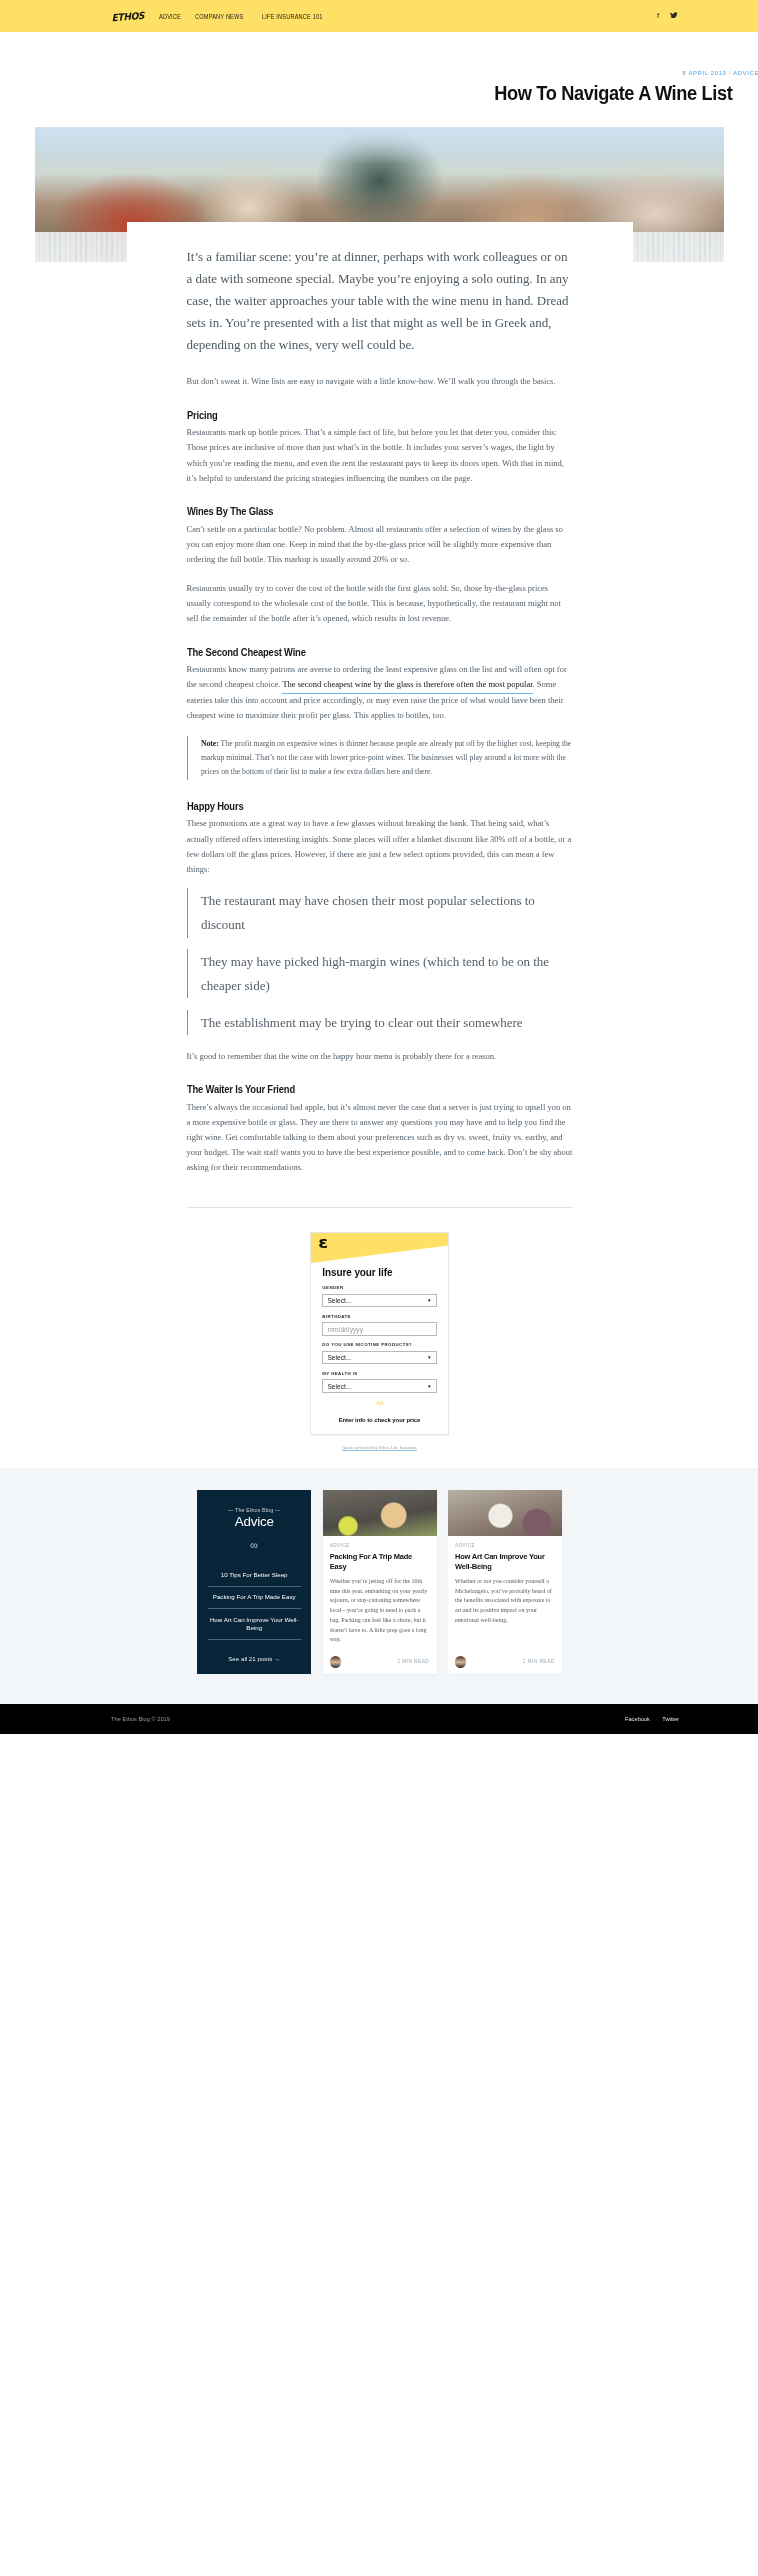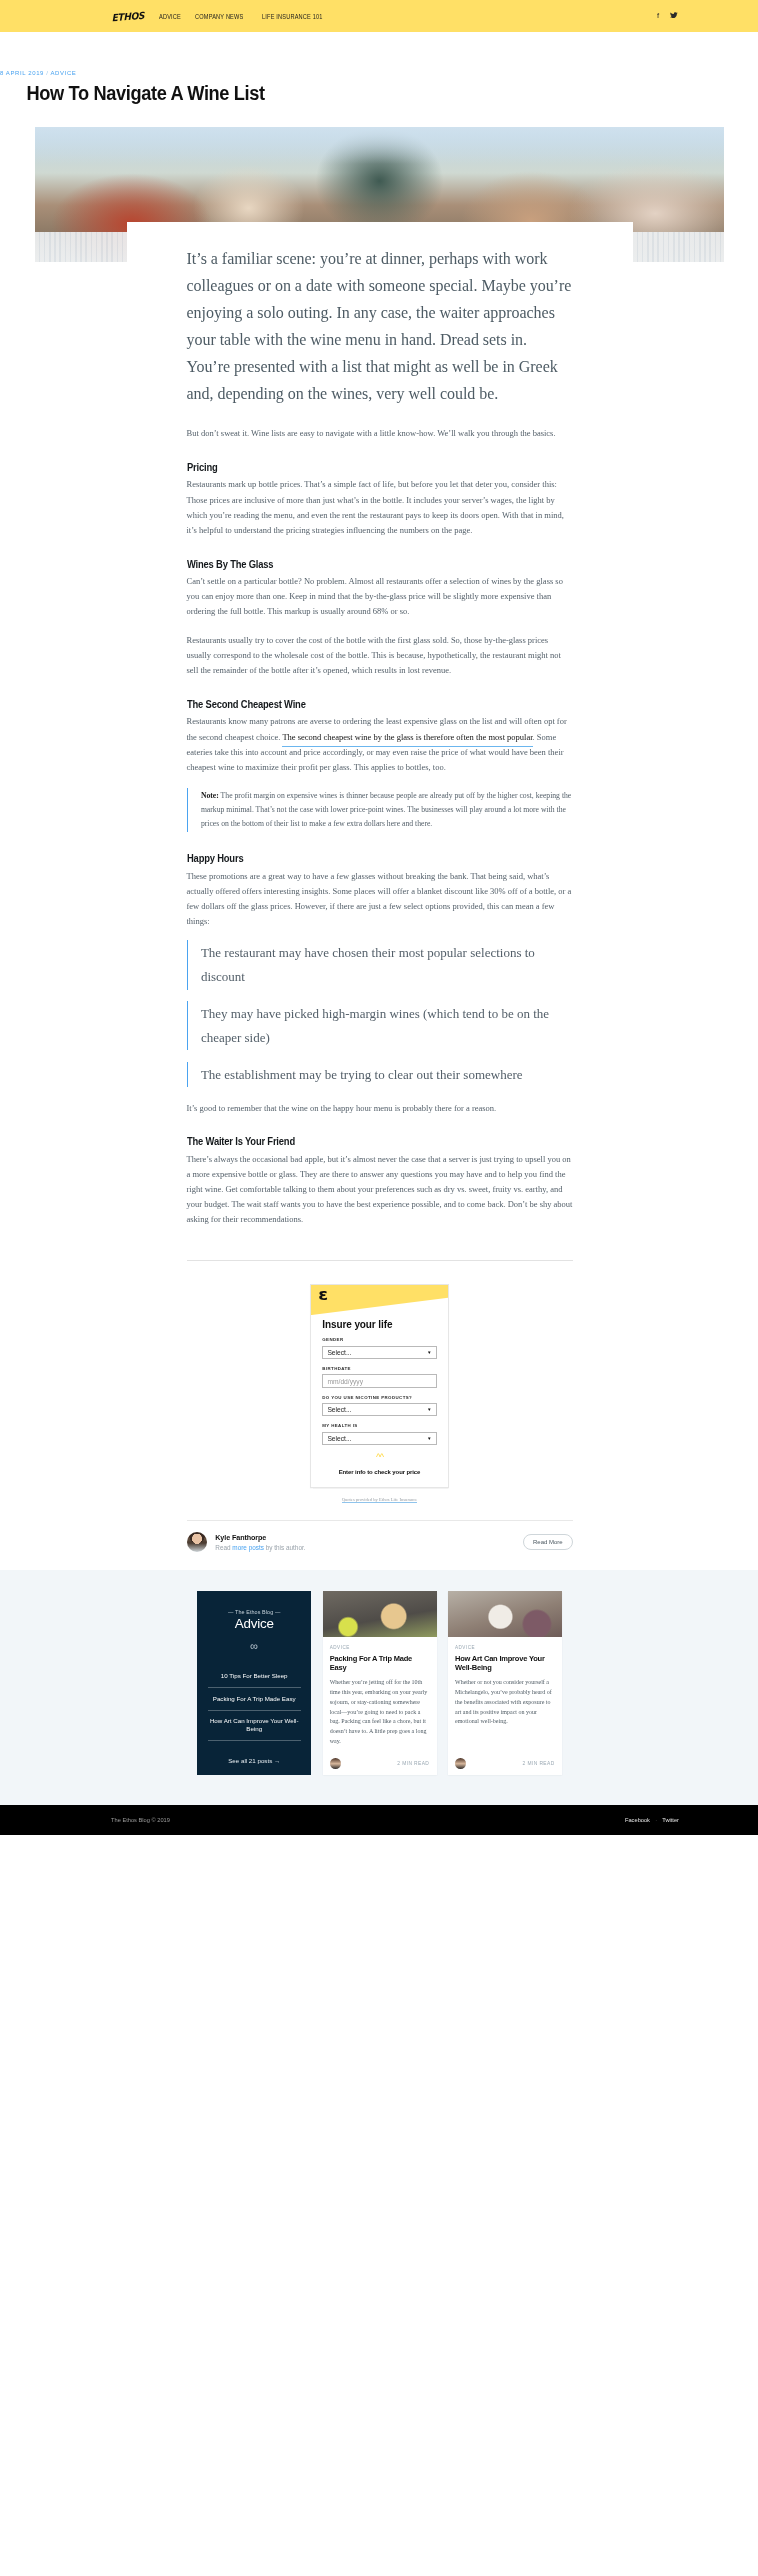--- a/index.html
+++ b/index.html
@@ -47,7 +47,7 @@
   .social span { font-size: 7.7px; color: #2a2a2a; line-height: 1; }
 
   
-  .article-head { text-align: left; padding: 38px 0 13.4px; }
+  .article-head { text-align: right; padding: 38px 0 13.4px; }
   .meta {
     font-family: "Liberation Sans", sans-serif;
     font-size: 6px;

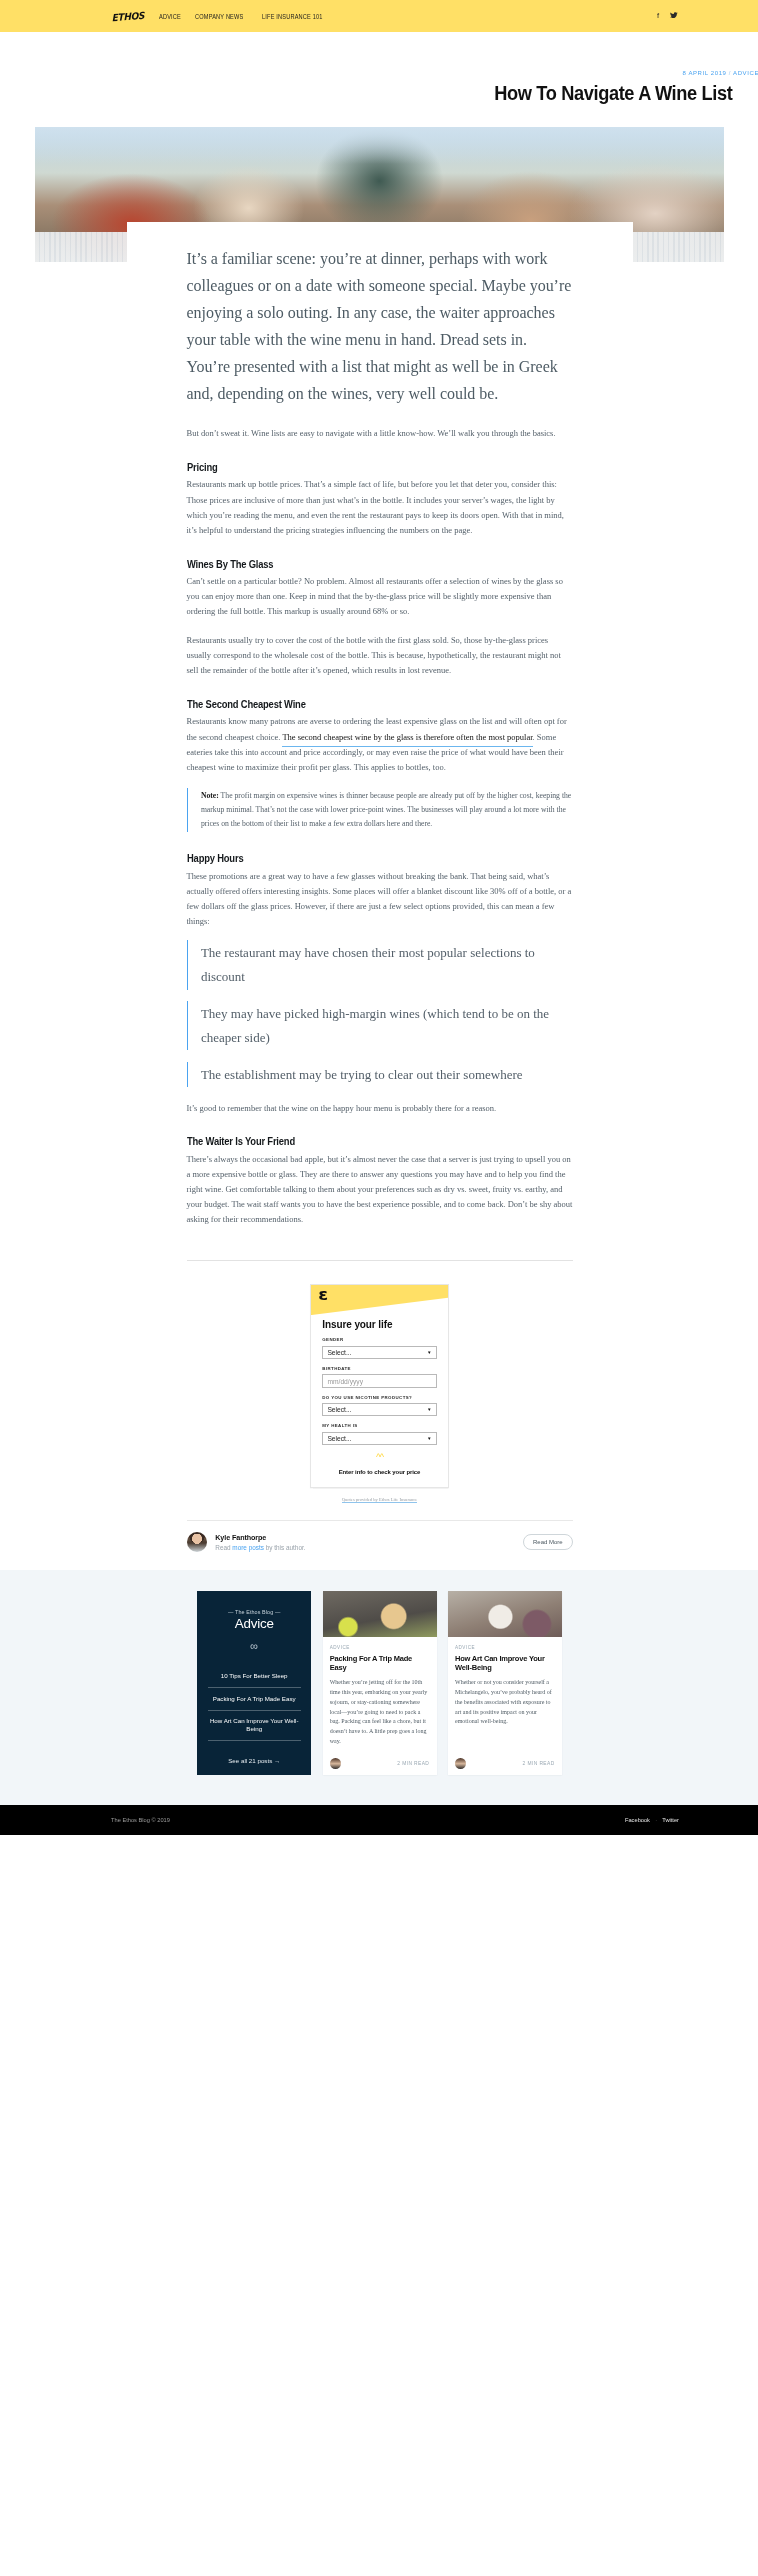--- a/index.html
+++ b/index.html
@@ -102,7 +102,7 @@
   }
   .lede {
     font-family: "Liberation Serif", serif;
-    font-size: 16px;
+    font-size: 13px;
     line-height: 1.68;
     color: #4d5b64;
     letter-spacing: -0.03px;

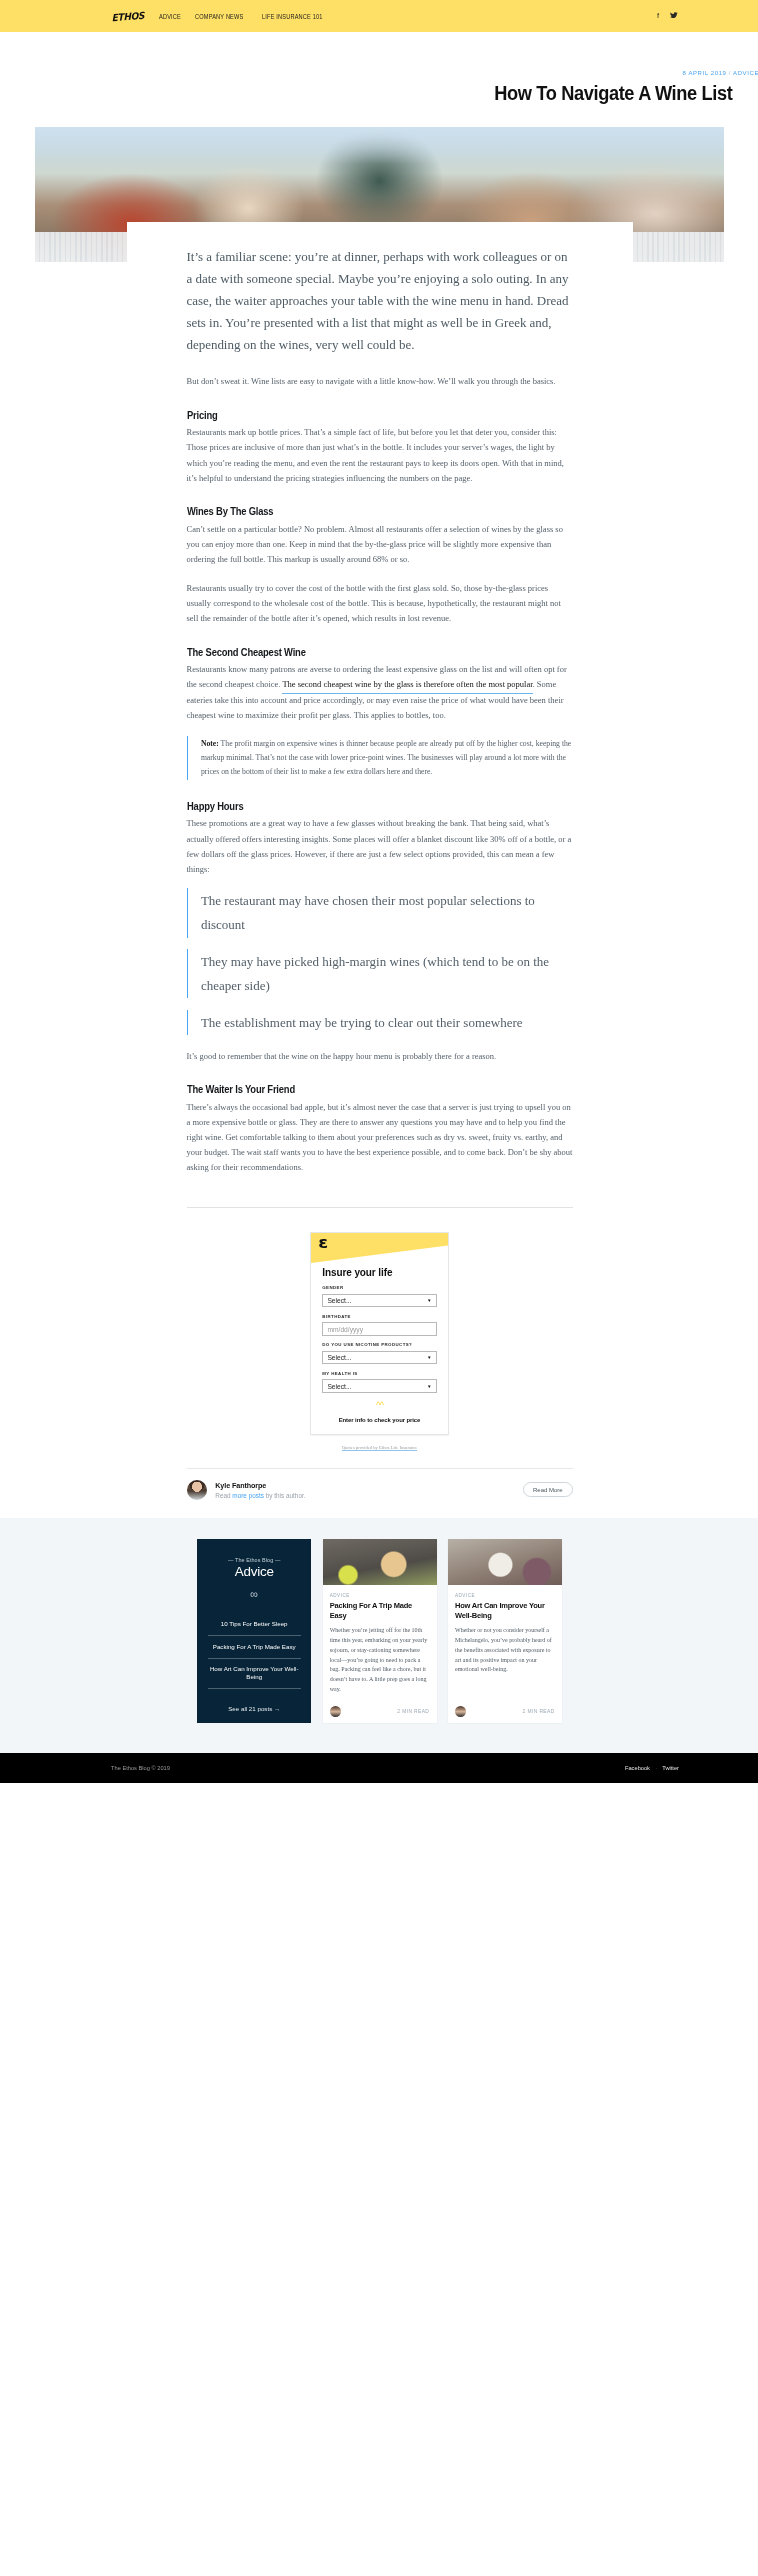--- a/index.html
+++ b/index.html
@@ -327,7 +327,7 @@
     <p class="body">Restaurants mark up bottle prices. That’s a simple fact of life, but before you let that deter you, consider this: Those prices are inclusive of more than just what’s in the bottle. It includes your server’s wages, the light by which you’re reading the menu, and even the rent the restaurant pays to keep its doors open. With that in mind, it’s helpful to understand the pricing strategies influencing the numbers on the page.</p>
 
     <h2 class="sect">Wines By The Glass</h2>
-    <p class="body">Can’t settle on a particular bottle? No problem. Almost all restaurants offer a selection of wines by the glass so you can enjoy more than one. Keep in mind that the by-the-glass price will be slightly more expensive than ordering the full bottle. This markup is usually around 68% or so.</p>
+    <p class="body">Can’t settle on a particular bottle? No problem. Almost all restaurants offer a selection of wines by the glass so you can enjoy more than one. Keep in mind that the by-the-glass price will be slightly more expensive than ordering the full bottle. This markup is usually around 20% or so.</p>
     <p class="body">Restaurants usually try to cover the cost of the bottle with the first glass sold. So, those by-the-glass prices usually correspond to the wholesale cost of the bottle. This is because, hypothetically, the restaurant might not sell the remainder of the bottle after it’s opened, which results in lost revenue.</p>
 
     <h2 class="sect">The Second Cheapest Wine</h2>

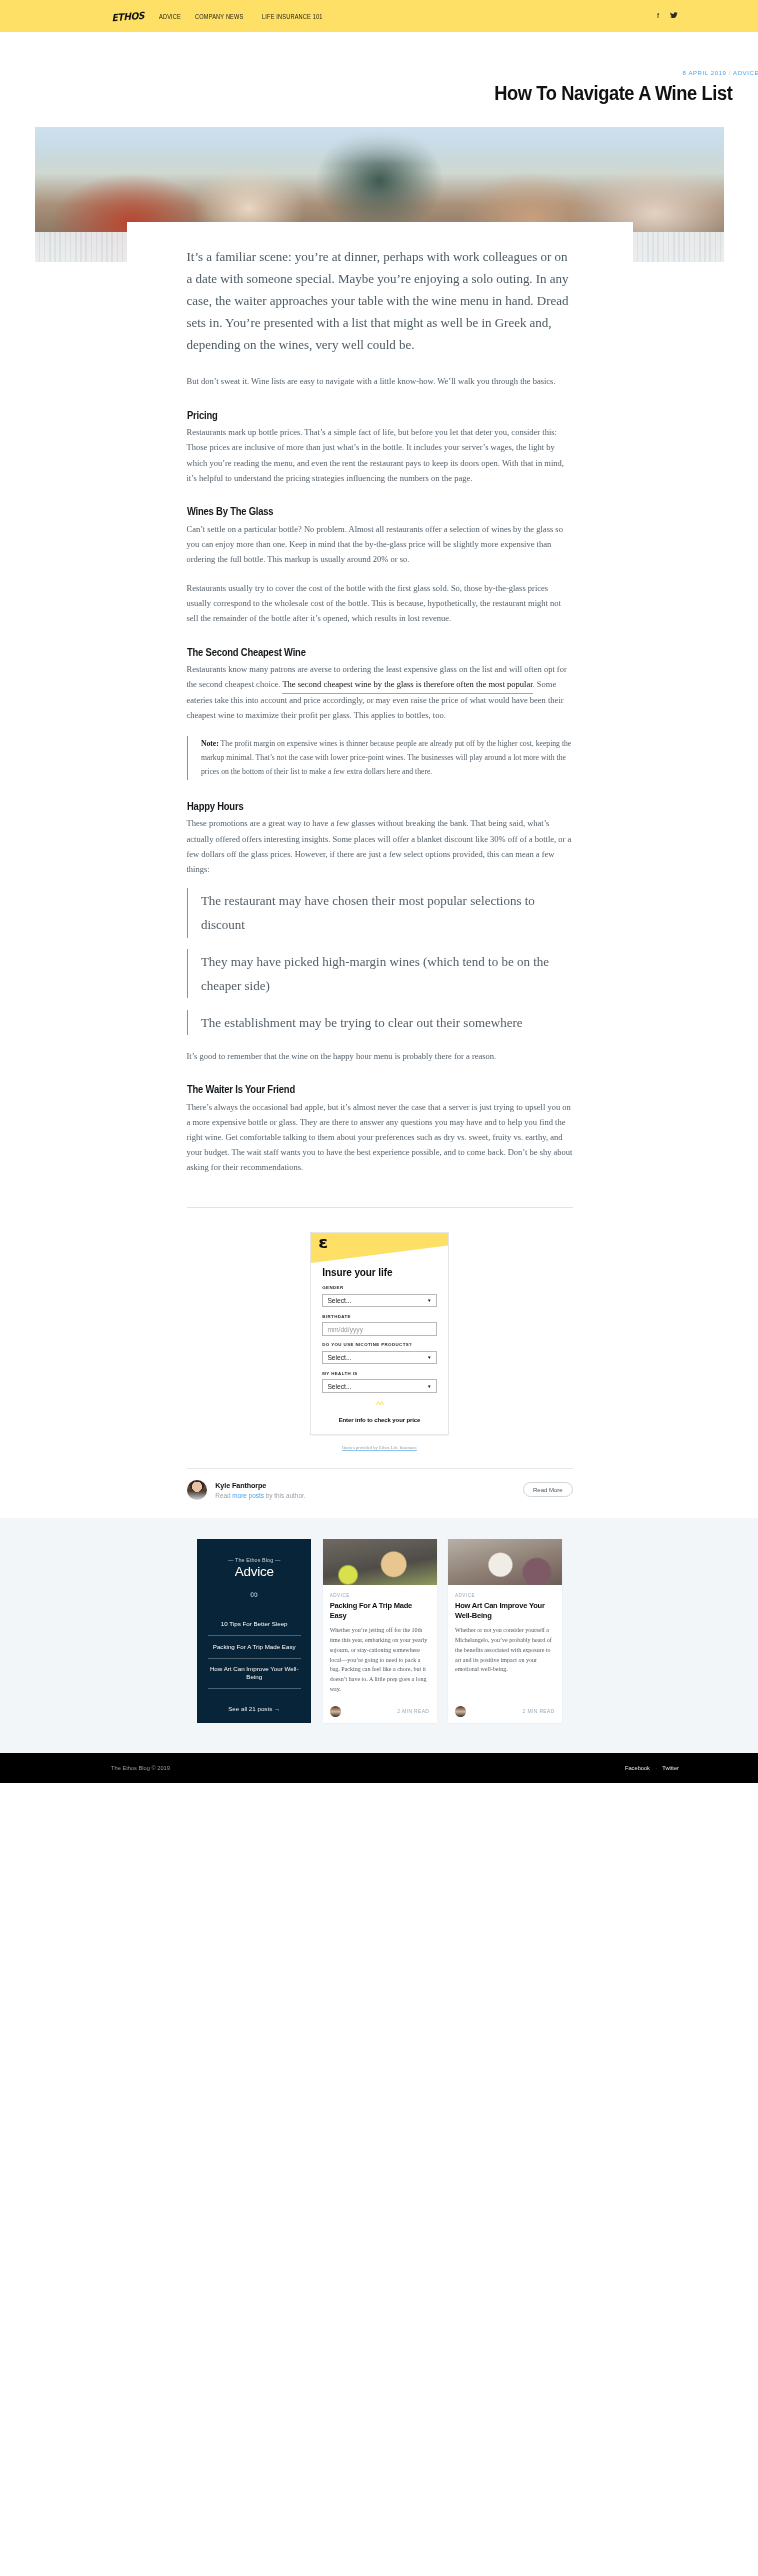--- a/index.html
+++ b/index.html
@@ -397,14 +397,6 @@
   <div class="widget-foot"><span>Quotes provided by Ethos Life Insurance</span></div>
 
   <div class="author-sep"></div>
-  <div class="author">
-    <div class="avatar"></div>
-    <div>
-      <div class="author-name">Kyle Fanthorpe</div>
-      <div class="author-sub"><span>Read </span><a>more posts</a><span> by this author.</span></div>
-    </div>
-    <button class="readmore-btn">Read More</button>
-  </div>
 
   <div class="related">
     <div class="promo">

